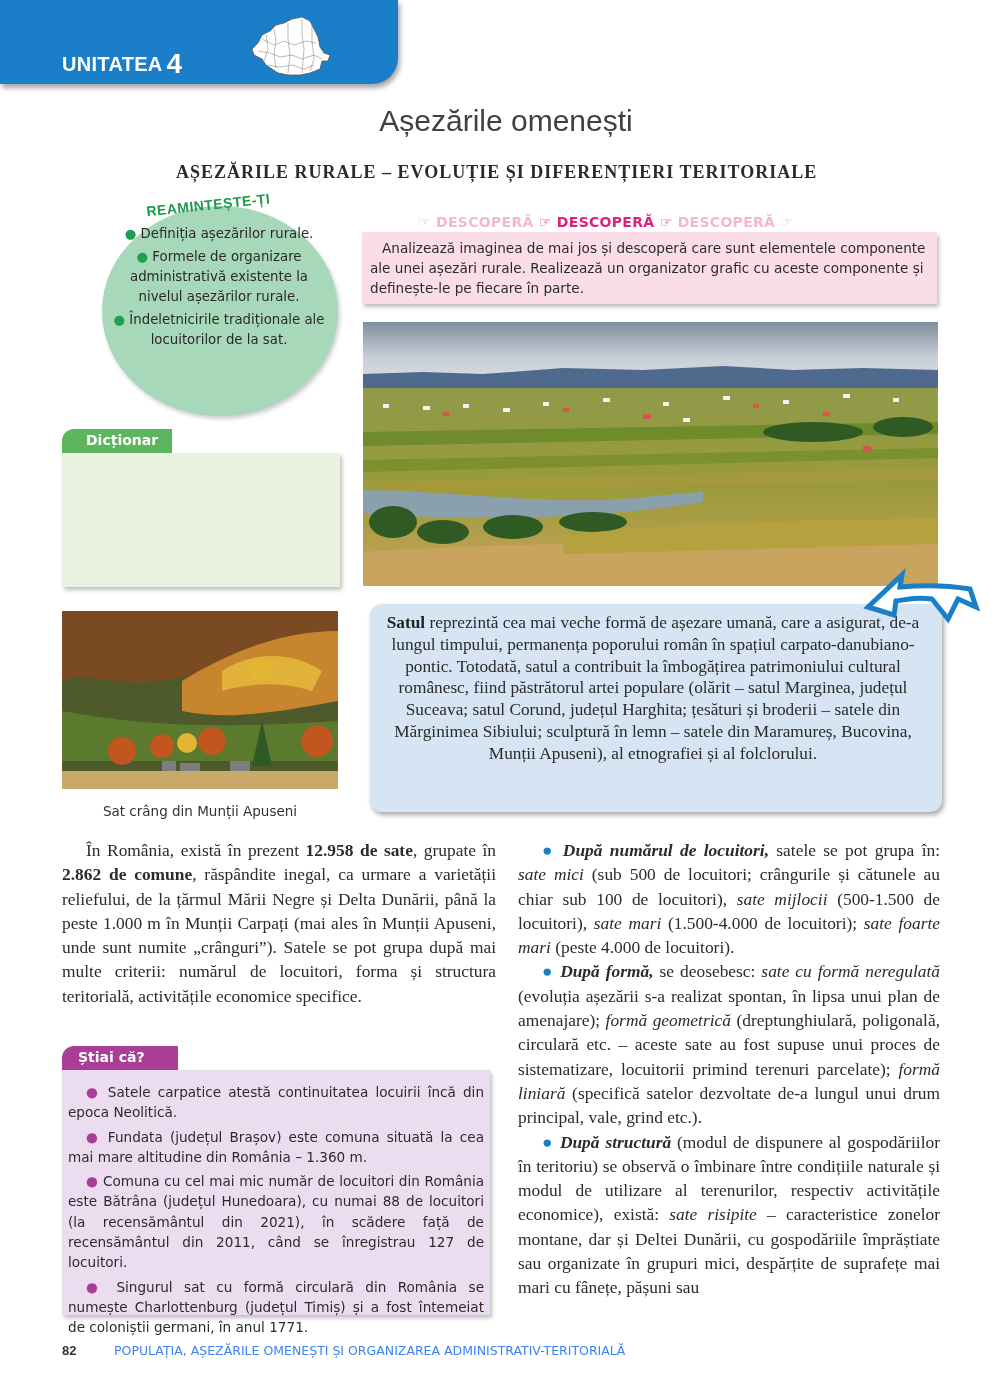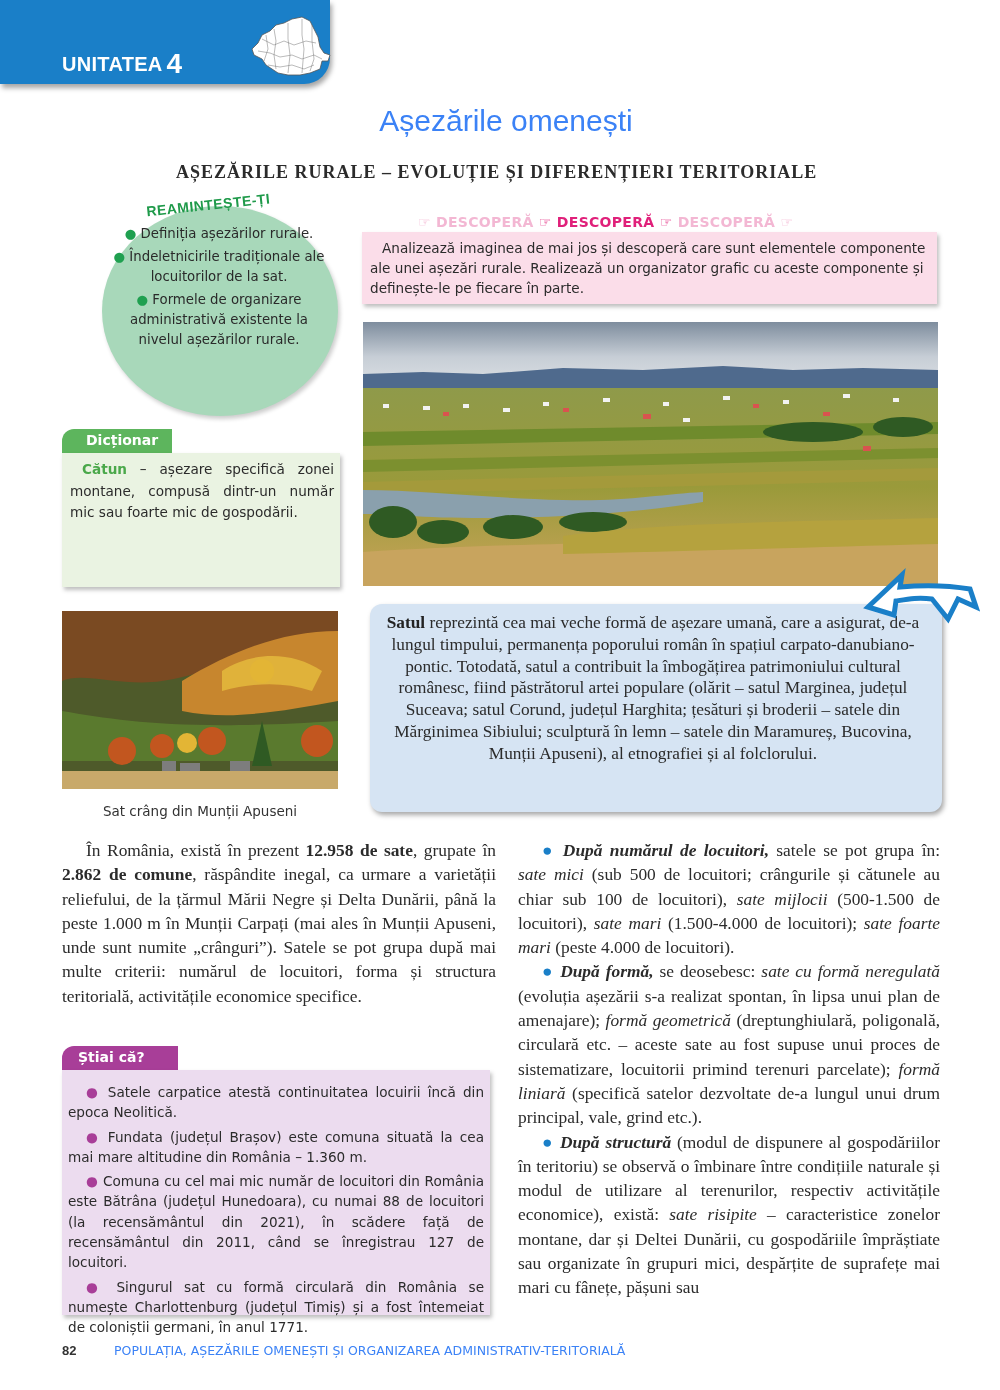--- a/index.html
+++ b/index.html
@@ -7,7 +7,7 @@
   body { position: relative; font-family: "DejaVu Sans", sans-serif; color: #2b2b2b; }
 
   
-  .banner { position: absolute; left: 0; top: 0; width: 330px; height: 84px; background: #1a7fc8;
+  .banner { position: absolute; left: 0; top: 0; width: 398px; height: 84px; background: #1a7fc8;
             border-bottom-right-radius: 26px; box-shadow: 2px 4px 5px rgba(0,0,0,0.35); }
   .banner .unit { position: absolute; left: 62px; top: 46px; color: #fff; font-family: "Liberation Sans", sans-serif;
                   font-weight: bold; font-size: 20px; letter-spacing: 0.3px; }

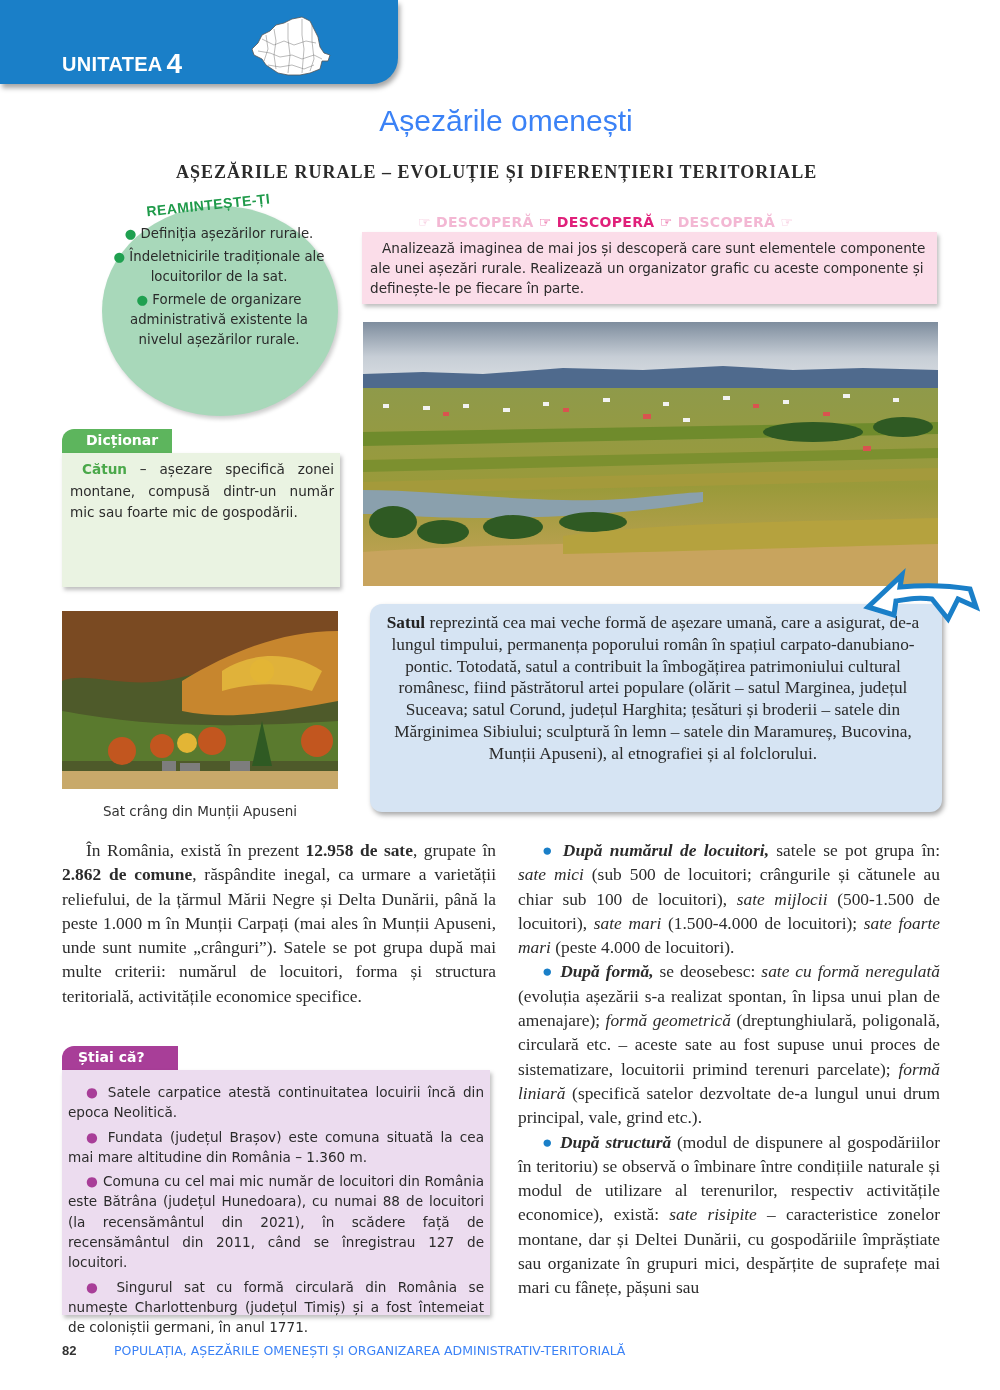--- a/index.html
+++ b/index.html
@@ -15,7 +15,7 @@
   .banner .map { position: absolute; left: 244px; top: 15px; width: 90px; height: 64px; }
 
   .title { position: absolute; left: 0; width: 1000px; top: 104px; text-align: center;
-           font-family: "Liberation Sans", sans-serif; font-size: 30px; color: #3b82f6; padding-left: 8px; }
+           font-family: "Liberation Sans", sans-serif; font-size: 30px; color: #404040; padding-left: 8px; }
   .title span { margin-left: 0; position: relative; left: 2px; }
   .subtitle { position: absolute; top: 162px; left: 176px; font-family: "Liberation Serif", serif;
               font-weight: bold; font-size: 18px; letter-spacing: 1px; color: #2b2b2b; }

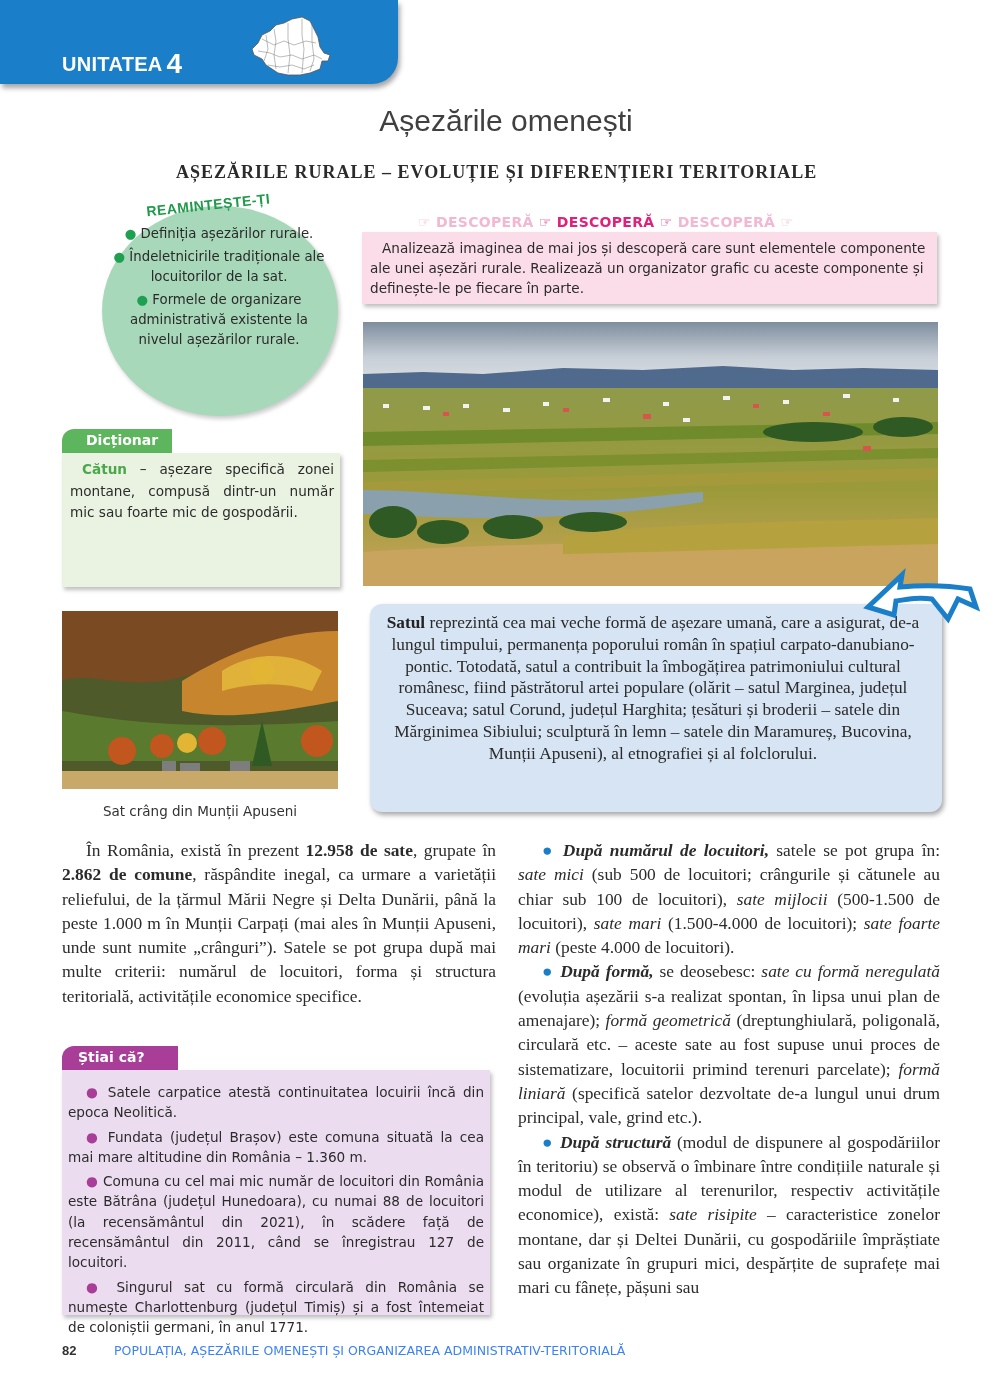--- a/index.html
+++ b/index.html
@@ -115,8 +115,8 @@
 <div class="remind-title">REAMINTEȘTE-ȚI</div>
 <div class="remind-list">
   <p><span class="dot-green">● </span><span>Definiția așezărilor rurale.</span></p>
+  <p><span class="dot-green">● </span><span>Formele de organizare administrativă existente la nivelul așezărilor rurale.</span></p>
   <p><span class="dot-green">● </span><span>Îndeletnicirile tradiționale ale locuitorilor de la sat.</span></p>
-  <p><span class="dot-green">● </span><span>Formele de organizare administrativă existente la nivelul așezărilor rurale.</span></p>
 </div>
 
 <div class="descopera-head">

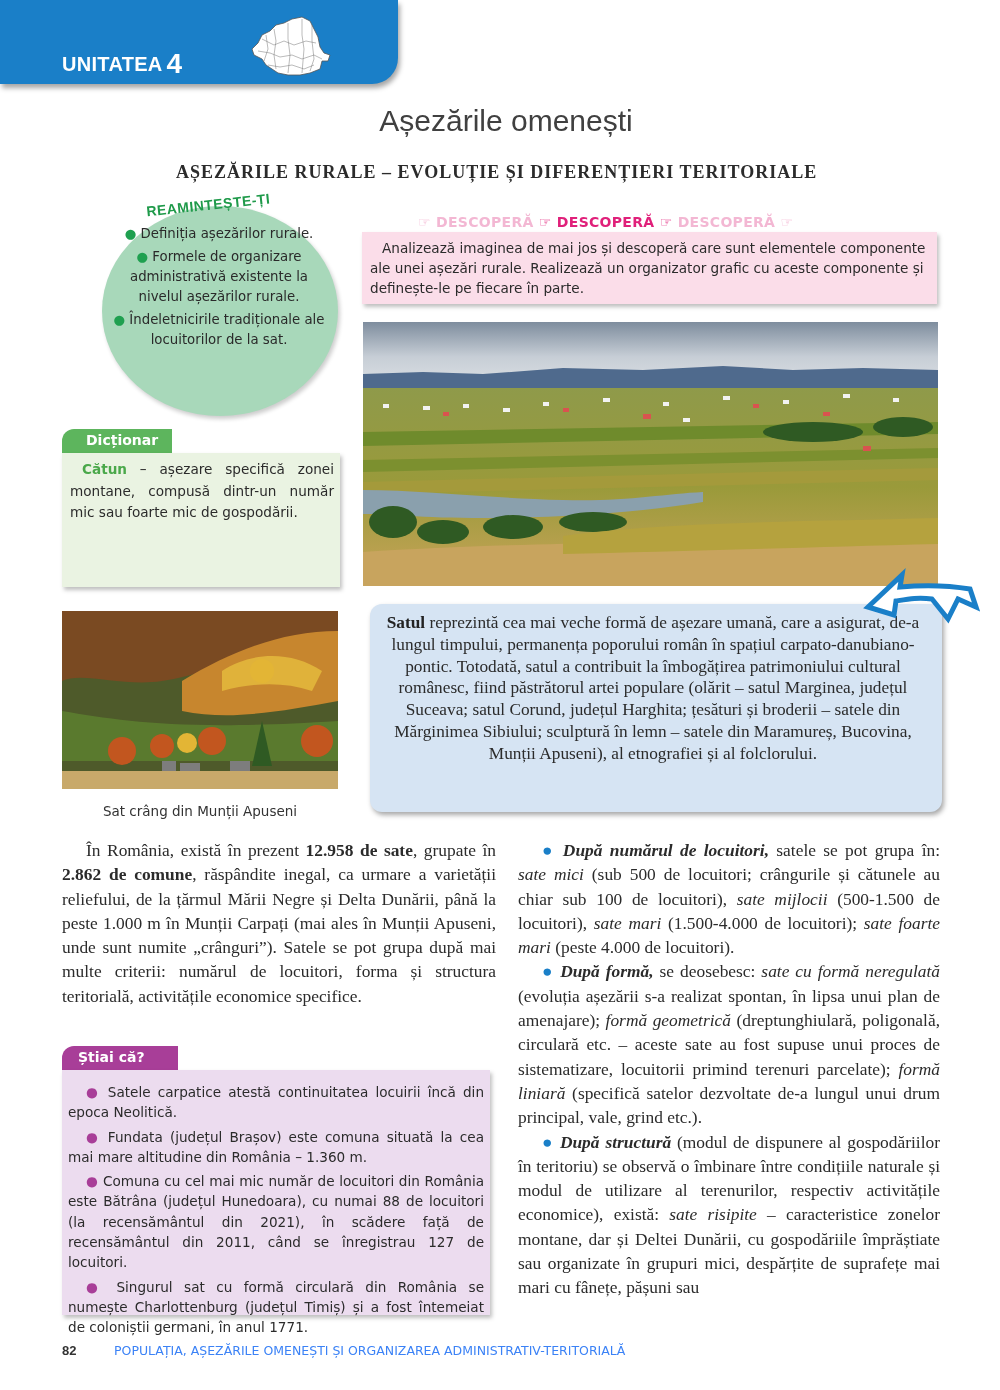--- a/index.html
+++ b/index.html
@@ -189,7 +189,6 @@
 
 <div class="dict-tab">Dicționar</div>
 <div class="dict-box">
-  <p><span class="term">Cătun</span><span> – așezare specifică zonei montane, compusă dintr-un număr mic sau foarte mic de gospodării.</span></p>
 </div>
 
 <div class="photo-apuseni">

